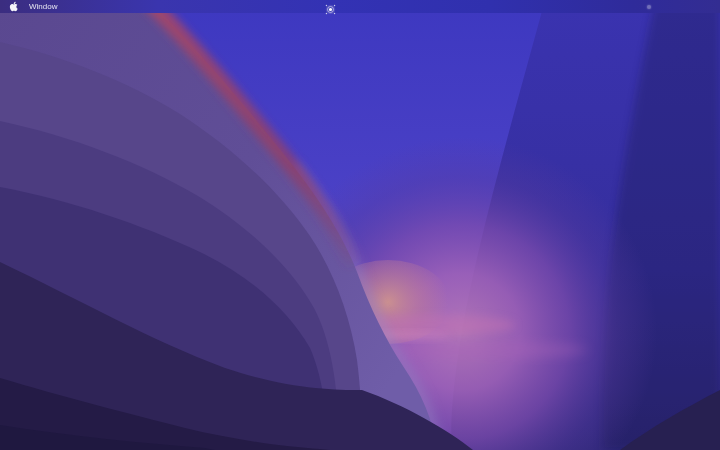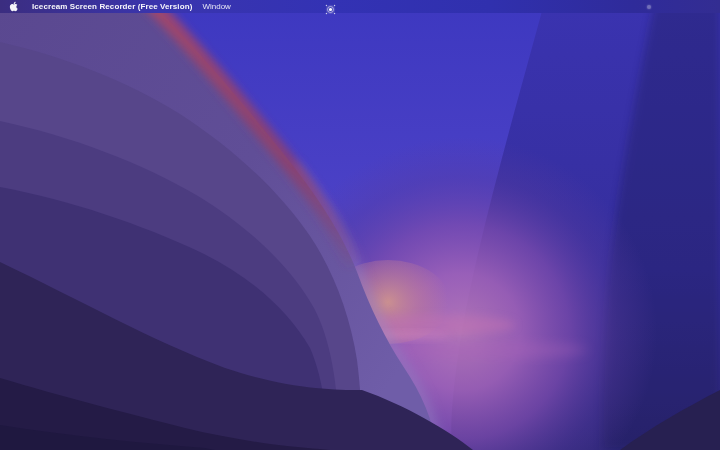--- a/index.html
+++ b/index.html
@@ -119,7 +119,6 @@
           <path d="M11.182.008C11.148-.03 9.923.023 8.857 1.18c-1.066 1.156-.902 2.482-.878 2.516.024.034 1.52.087 2.475-1.258.955-1.345.762-2.391.728-2.43Zm3.314 11.733c-.048-.096-2.325-1.234-2.113-3.422.212-2.189 1.675-2.789 1.698-2.854.023-.065-.597-.79-1.254-1.157a3.692 3.692 0 0 0-1.563-.434c-.108-.003-.483-.095-1.254.116-.508.139-1.653.589-1.968.607-.316.018-1.256-.522-2.267-.665-.647-.125-1.333.131-1.824.328-.49.196-1.422.754-2.074 2.237-.652 1.482-.311 3.83-.067 4.56.244.729.625 1.924 1.273 2.796.576.984 1.34 1.667 1.659 1.899.319.232 1.219.386 1.843.067.502-.308 1.408-.485 1.766-.472.357.013 1.061.154 1.782.539.571.197 1.111.115 1.652-.105.541-.221 1.324-1.059 2.238-2.758.347-.79.505-1.217.473-1.282Z"></path>
         </svg>
       </span>
-      <span class="appname">Icecream Screen Recorder (Free Version)</span>
       <span class="menuitem">Window</span>
     </div>
 

